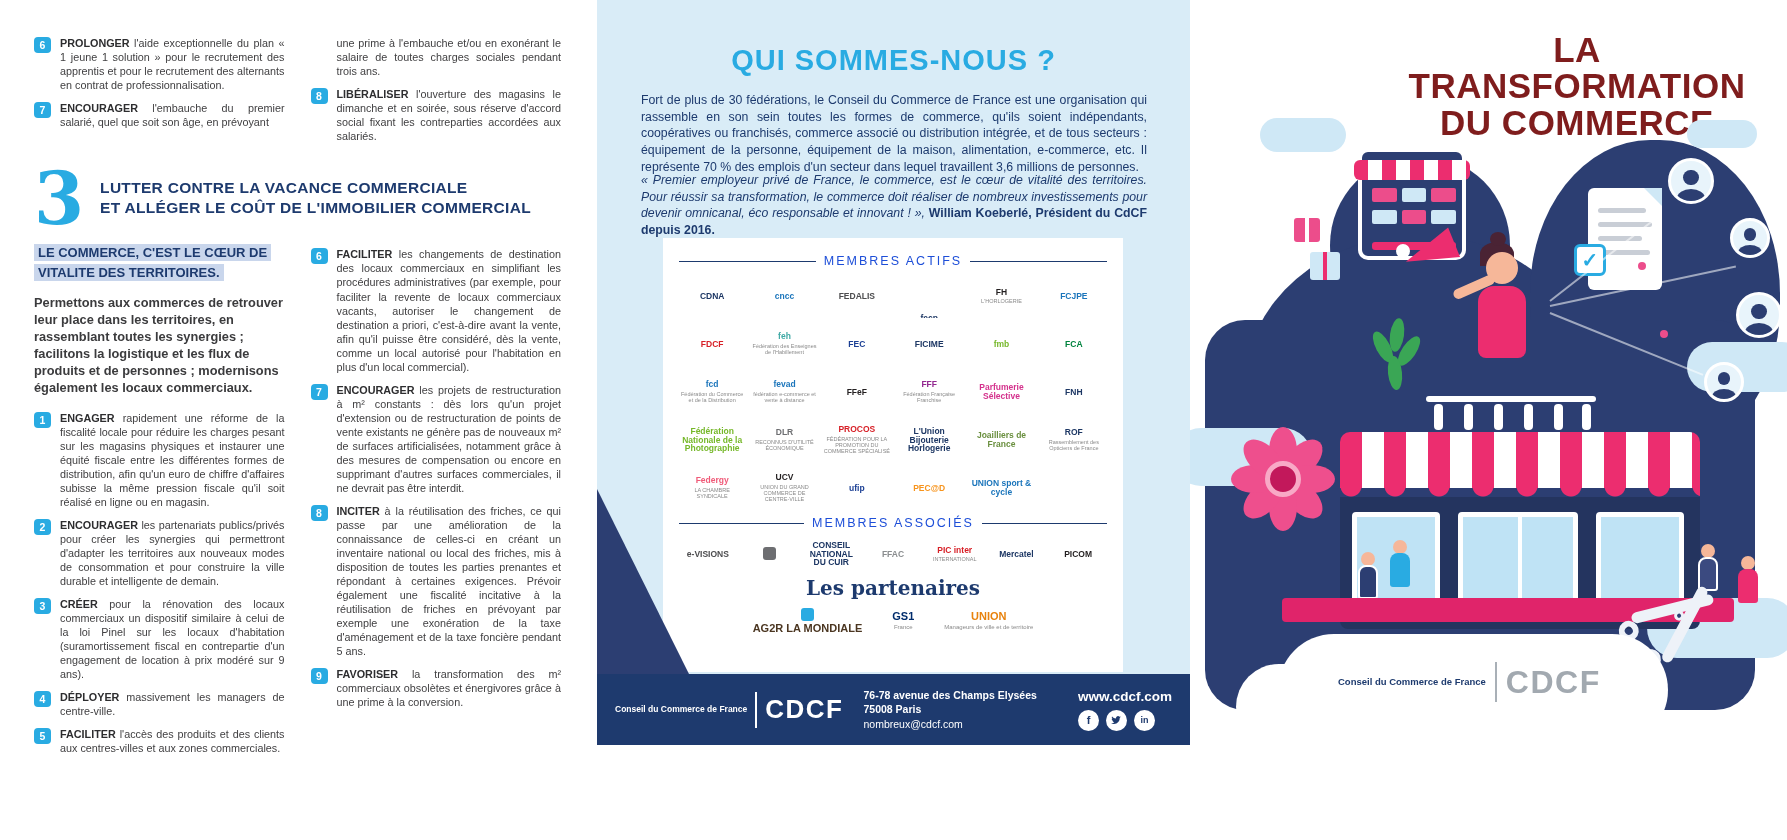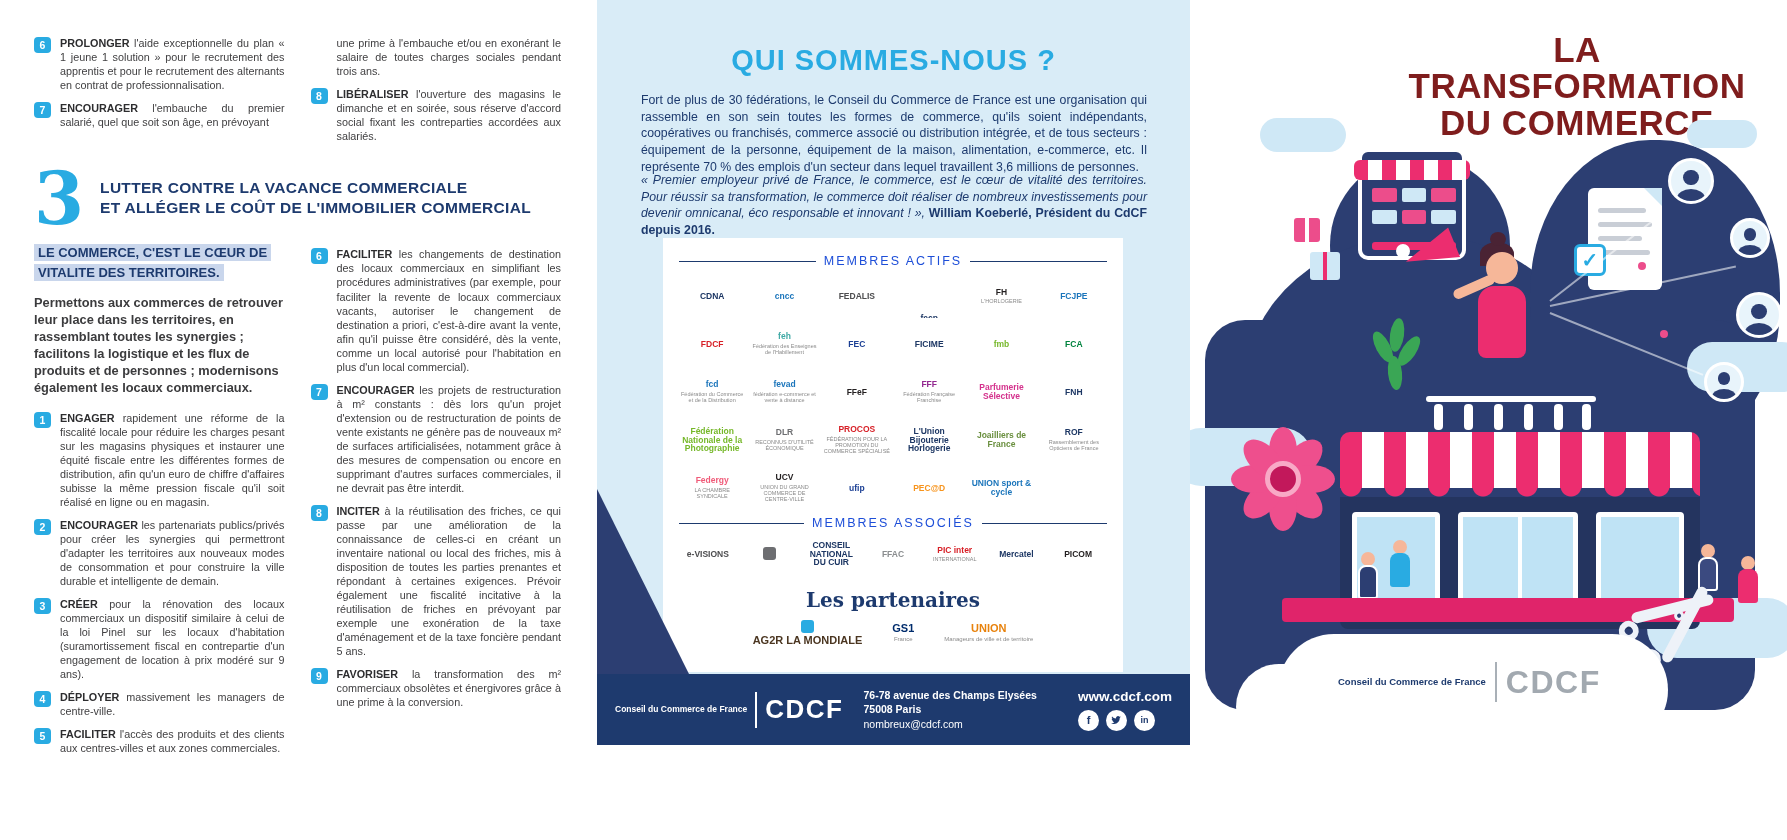--- a/index.html
+++ b/index.html
@@ -425,7 +425,7 @@
 
           </div>
         </div>
-      <div class="serif-title" style="font-size:20px; margin-top:16px;">Les partenaires</div>
+      <div class="serif-title" style="font-size:20px; margin-top:4px;">Les partenaires</div>
       <div class="partner-row">
 
       <div class="logo-chip">

